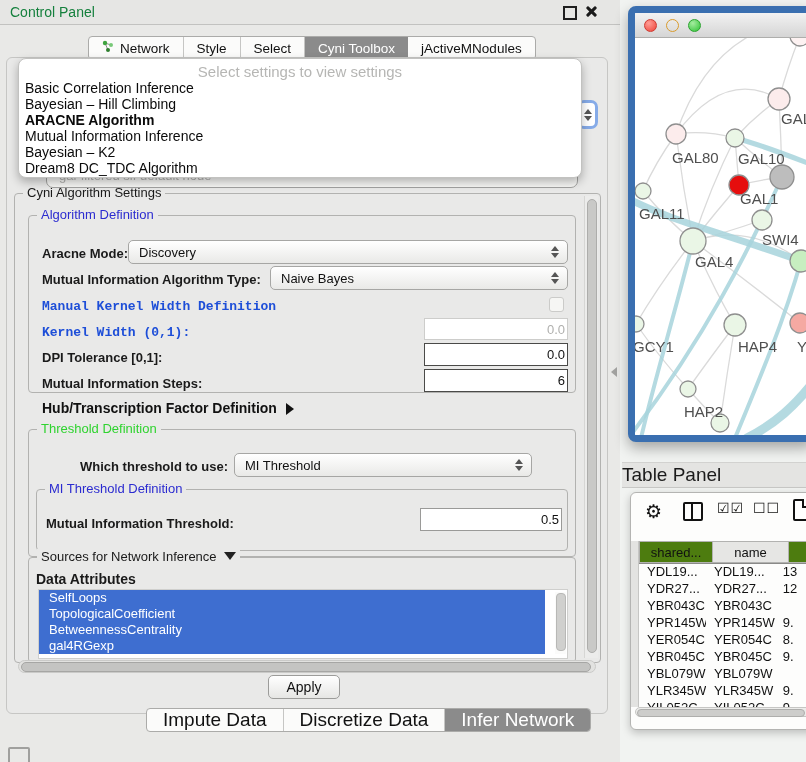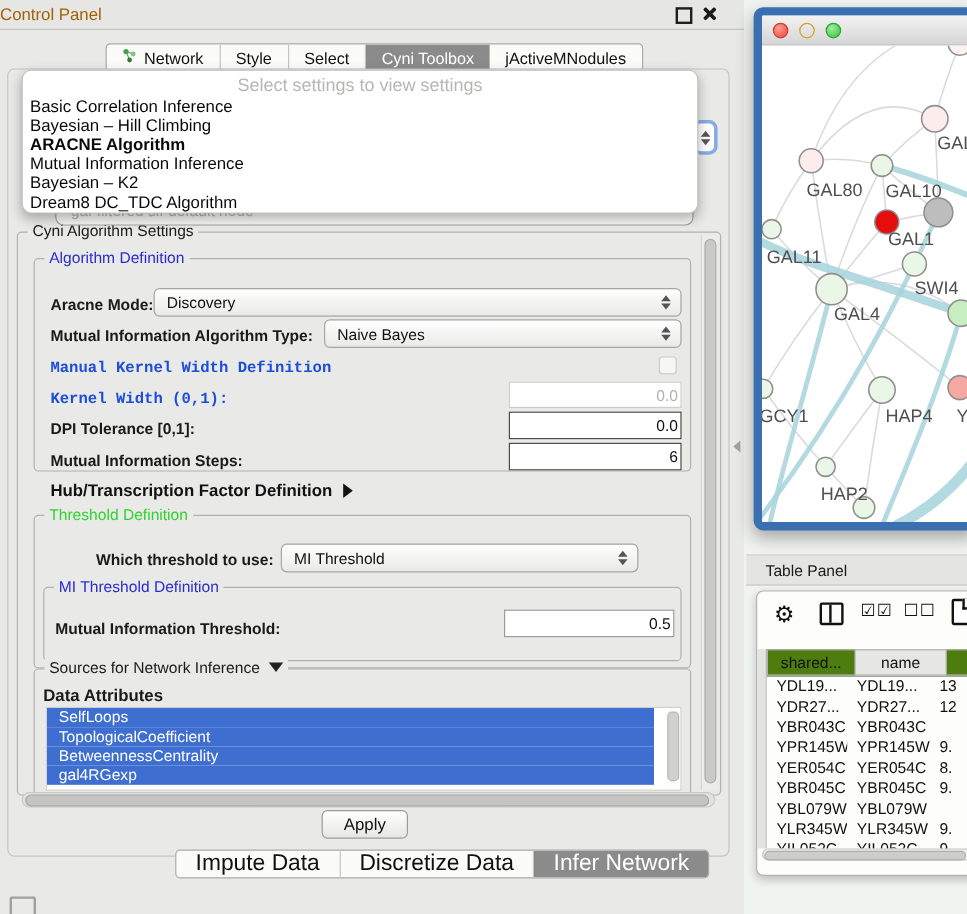--- a/index.html
+++ b/index.html
@@ -8,7 +8,7 @@
   
   .cp-titlebar{position:absolute;left:0;top:8;width:620px;height:24px;background:#e6e6e4;
                border-bottom:1px solid #c2c2c0;display:flex;align-items:center;}
-  .cp-title{font-size:14px;color:#a16207;text-align:center;}
+  .cp-title{font-size:14px;color:#15803d;margin-left:10px;text-align:center;}
   .float-icon{position:absolute;left:563px;top:6px;width:10px;height:10px;border:2px solid #1f1f1f;}
   .close-icon{position:absolute;left:585px;top:5px;width:13px;height:13px;}
   .close-icon::before,.close-icon::after{content:"";position:absolute;left:5px;top:0;width:3px;height:13px;

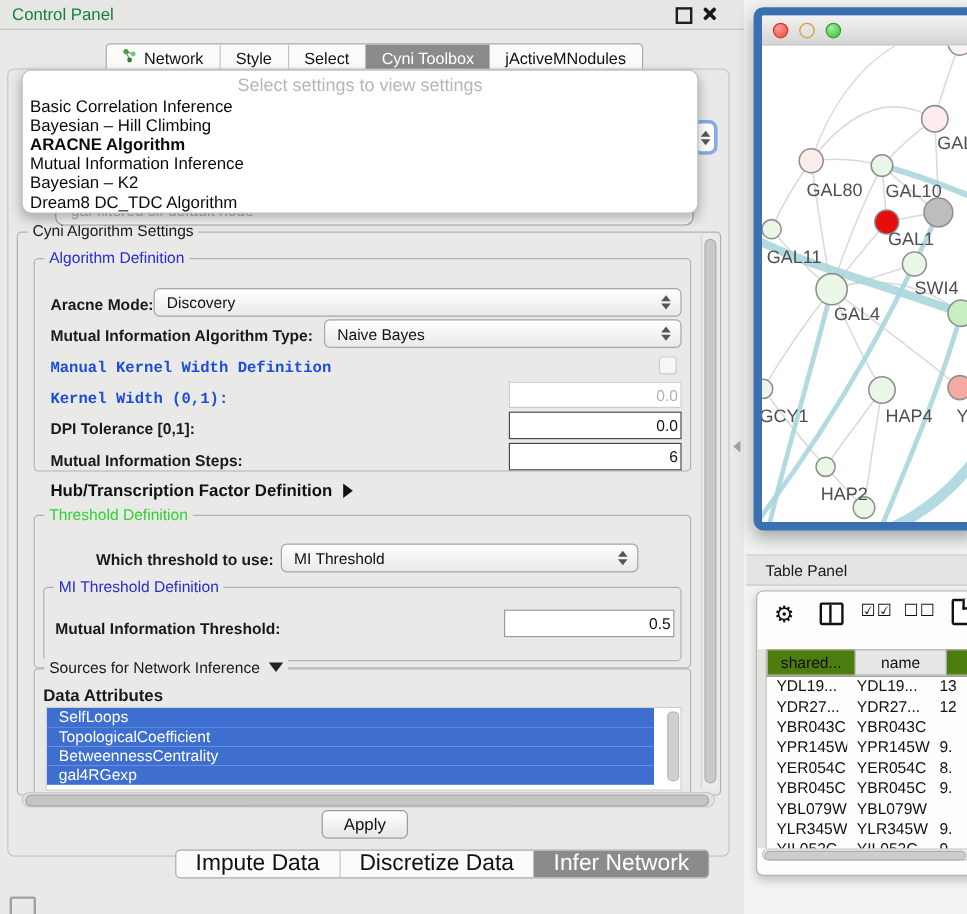--- a/index.html
+++ b/index.html
@@ -93,7 +93,7 @@
   .net-label{font-family:"Liberation Sans",sans-serif;font-size:15px;fill:#4f4f4f;}
   .tp-bar{position:absolute;left:622px;top:462px;width:184px;height:24px;background:#e4e4e2;
           border-top:1px solid #d2d2d0;border-bottom:1px solid #c8c8c6;display:flex;align-items:center;}
-  .tp-bar span{font-size:13px;margin-left:16px;color:#1a1a1a;}
+  .tp-bar span{font-size:19px;color:#1a1a1a;}
   .tbl-win{position:absolute;left:630px;top:492px;width:184px;height:236px;background:#fdfdfc;border:1px solid #b4b4b2;
            border-radius:6px;box-shadow:0 3px 8px rgba(0,0,0,.22);}
   .tbl-toolbar{position:absolute;left:0;top:0;width:100%;height:44px;}

